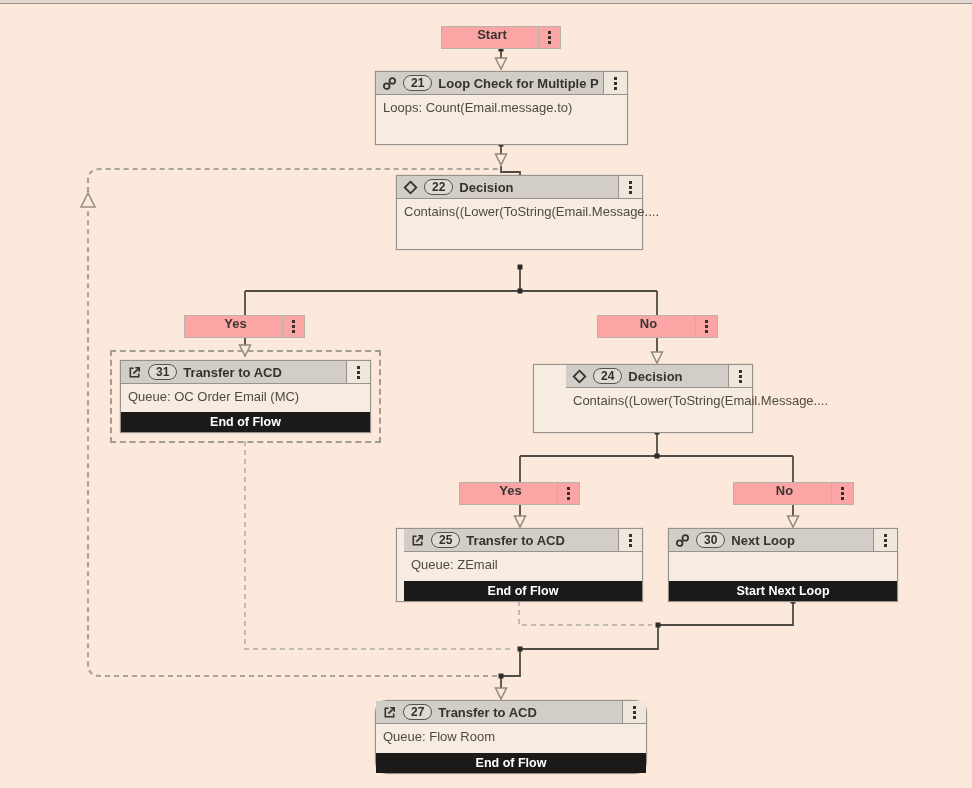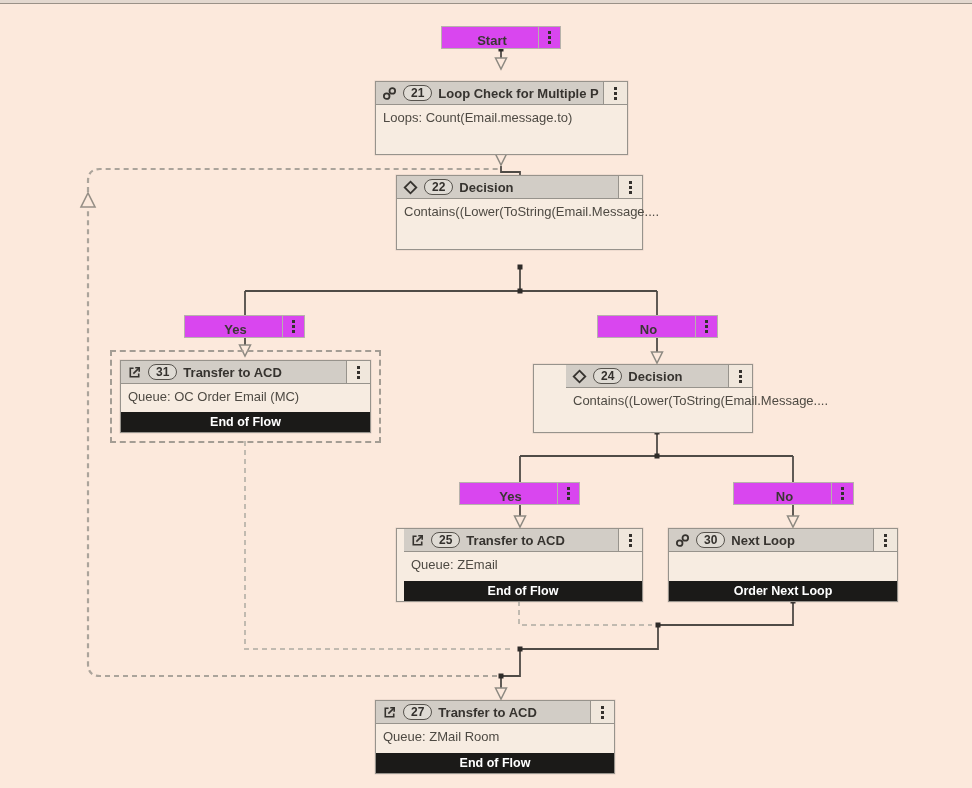--- a/index.html
+++ b/index.html
@@ -19,7 +19,7 @@
   .node-body{padding:4px 7px;font-size:13px;color:#4e4a43;line-height:1.45;background:#f7ece1;}
   .node-footer{height:20px;line-height:20px;background:#1b1a18;color:#ffffff;font-size:12.5px;font-weight:bold;text-align:center;}
   
-  .pill{position:absolute;z-index:3;height:23px;border:1.6px solid #b7b2aa;background:#d946ef;display:flex;align-items:flex-end;justify-content:center;}
+  .pill{position:absolute;z-index:3;height:23px;border:1.6px solid #b7b2aa;background:#fca5a5;display:flex;align-items:flex-start;justify-content:center;}
   .pill .pill-text{font-size:13px;font-weight:bold;color:#3a3733;transform:translateX(-9px);}
   .pill .kebab{width:22px;border-left:1.4px solid #b7b2aa;background:transparent;}
   .selection-rect{position:absolute;z-index:2;border:2px dashed #a49d94;background:transparent;}

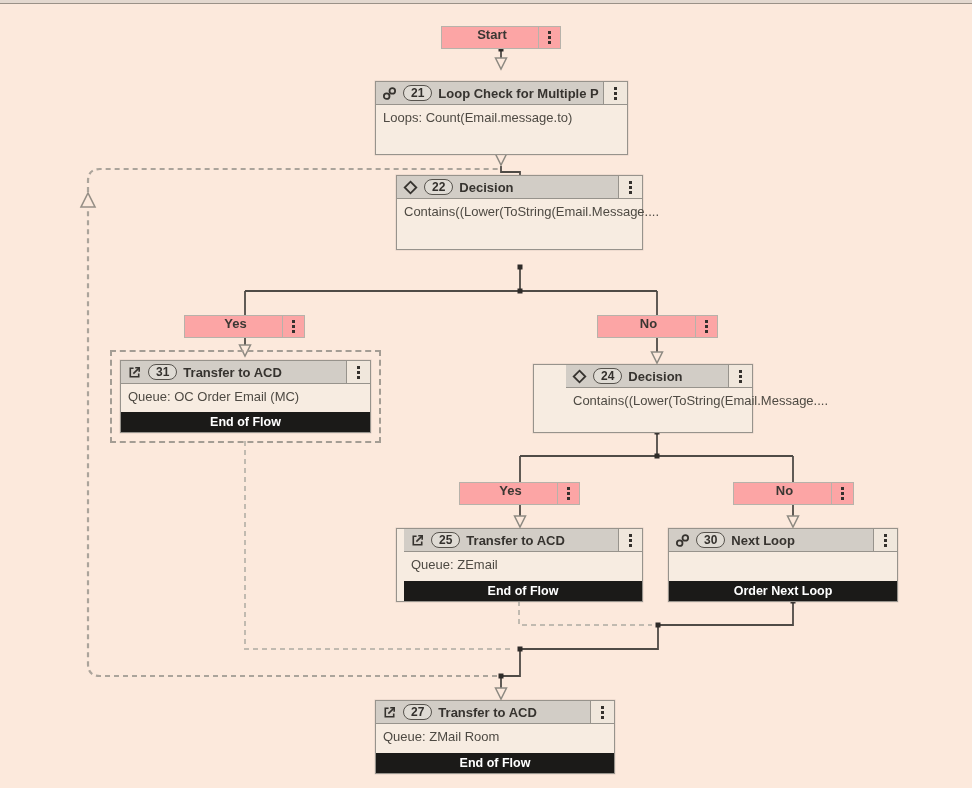--- a/index.html
+++ b/index.html
@@ -97,7 +97,7 @@
       </span>
   </div>
 
-  <div class="node" style="left:375px;top:81px;width:253px;">
+  <div class="node" style="left:375px;top:71px;width:253px;">
     <div class="node-header">
       <span class="nicon">
         <svg width="15" height="15" viewBox="0 0 16 16">

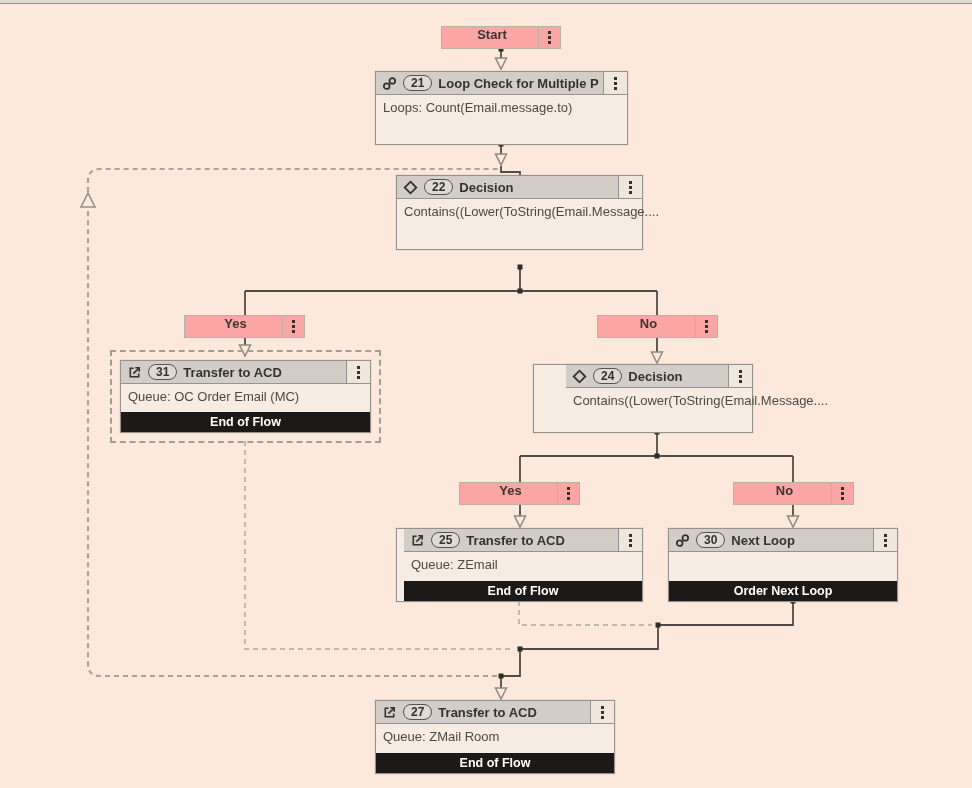--- a/index.html
+++ b/index.html
@@ -256,7 +256,7 @@
         </span>
     </div>
     <div class="node-body" style="height:29px;"></div>
-    <div class="node-footer">Order Next Loop</div>
+    <div class="node-footer">Start Next Loop</div>
   </div>
 
   <div class="node" style="left:375px;top:700px;width:240px;">

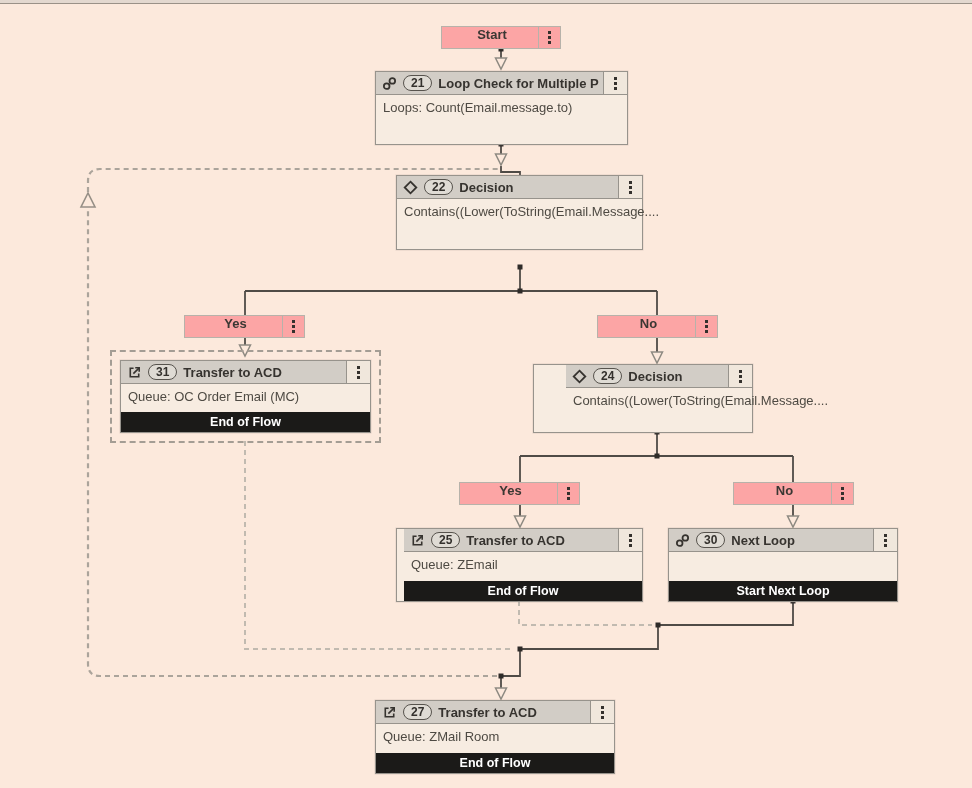--- a/index.html
+++ b/index.html
@@ -259,7 +259,7 @@
     <div class="node-footer">Start Next Loop</div>
   </div>
 
-  <div class="node" style="left:375px;top:700px;width:240px;">
+  <div class="node" style="left:375px;top:700px;width:272px;border-radius:12px;">
     <div class="node-header">
       <span class="nicon">
         <svg width="15" height="15" viewBox="0 0 16 16" fill="none" stroke="#36332f" stroke-width="1.7">

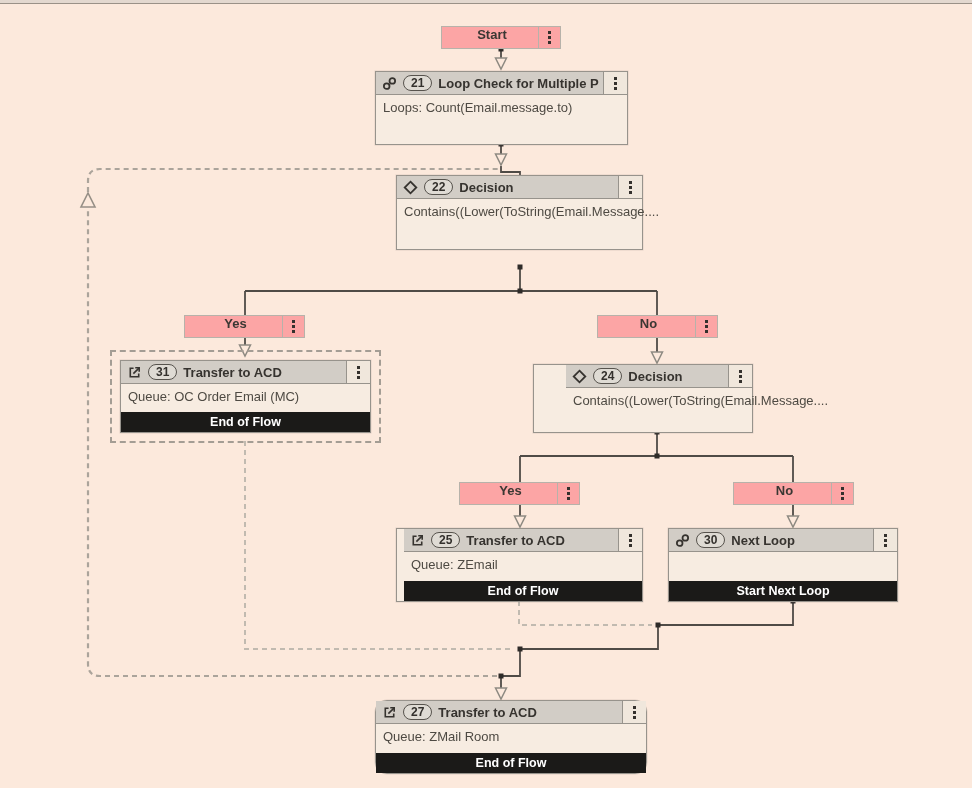--- a/index.html
+++ b/index.html
@@ -277,7 +277,7 @@
         </span>
     </div>
     <div class="node-body" style="height:29px;">
-      <div>Queue: ZMail Room</div>
+      <div>Queue: Flow Room</div>
     </div>
     <div class="node-footer">End of Flow</div>
   </div>

